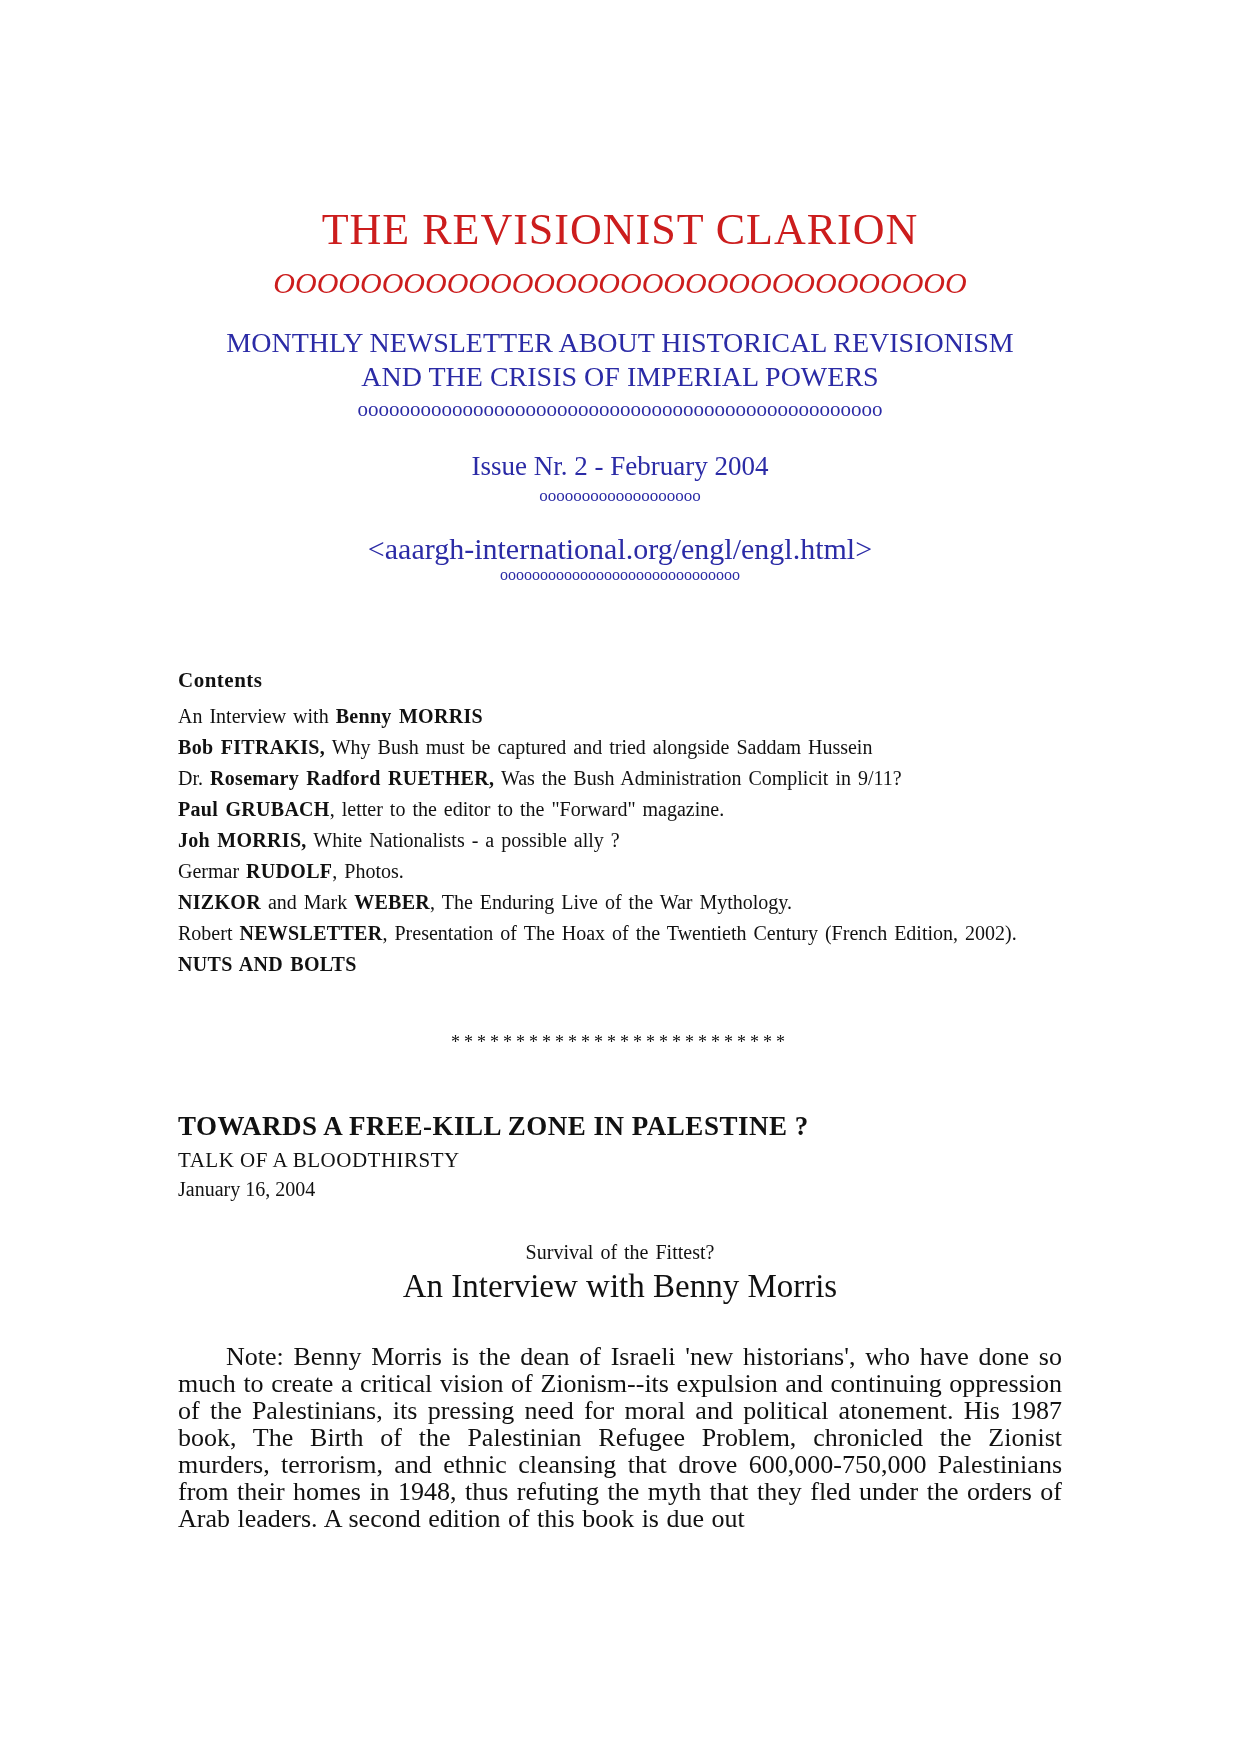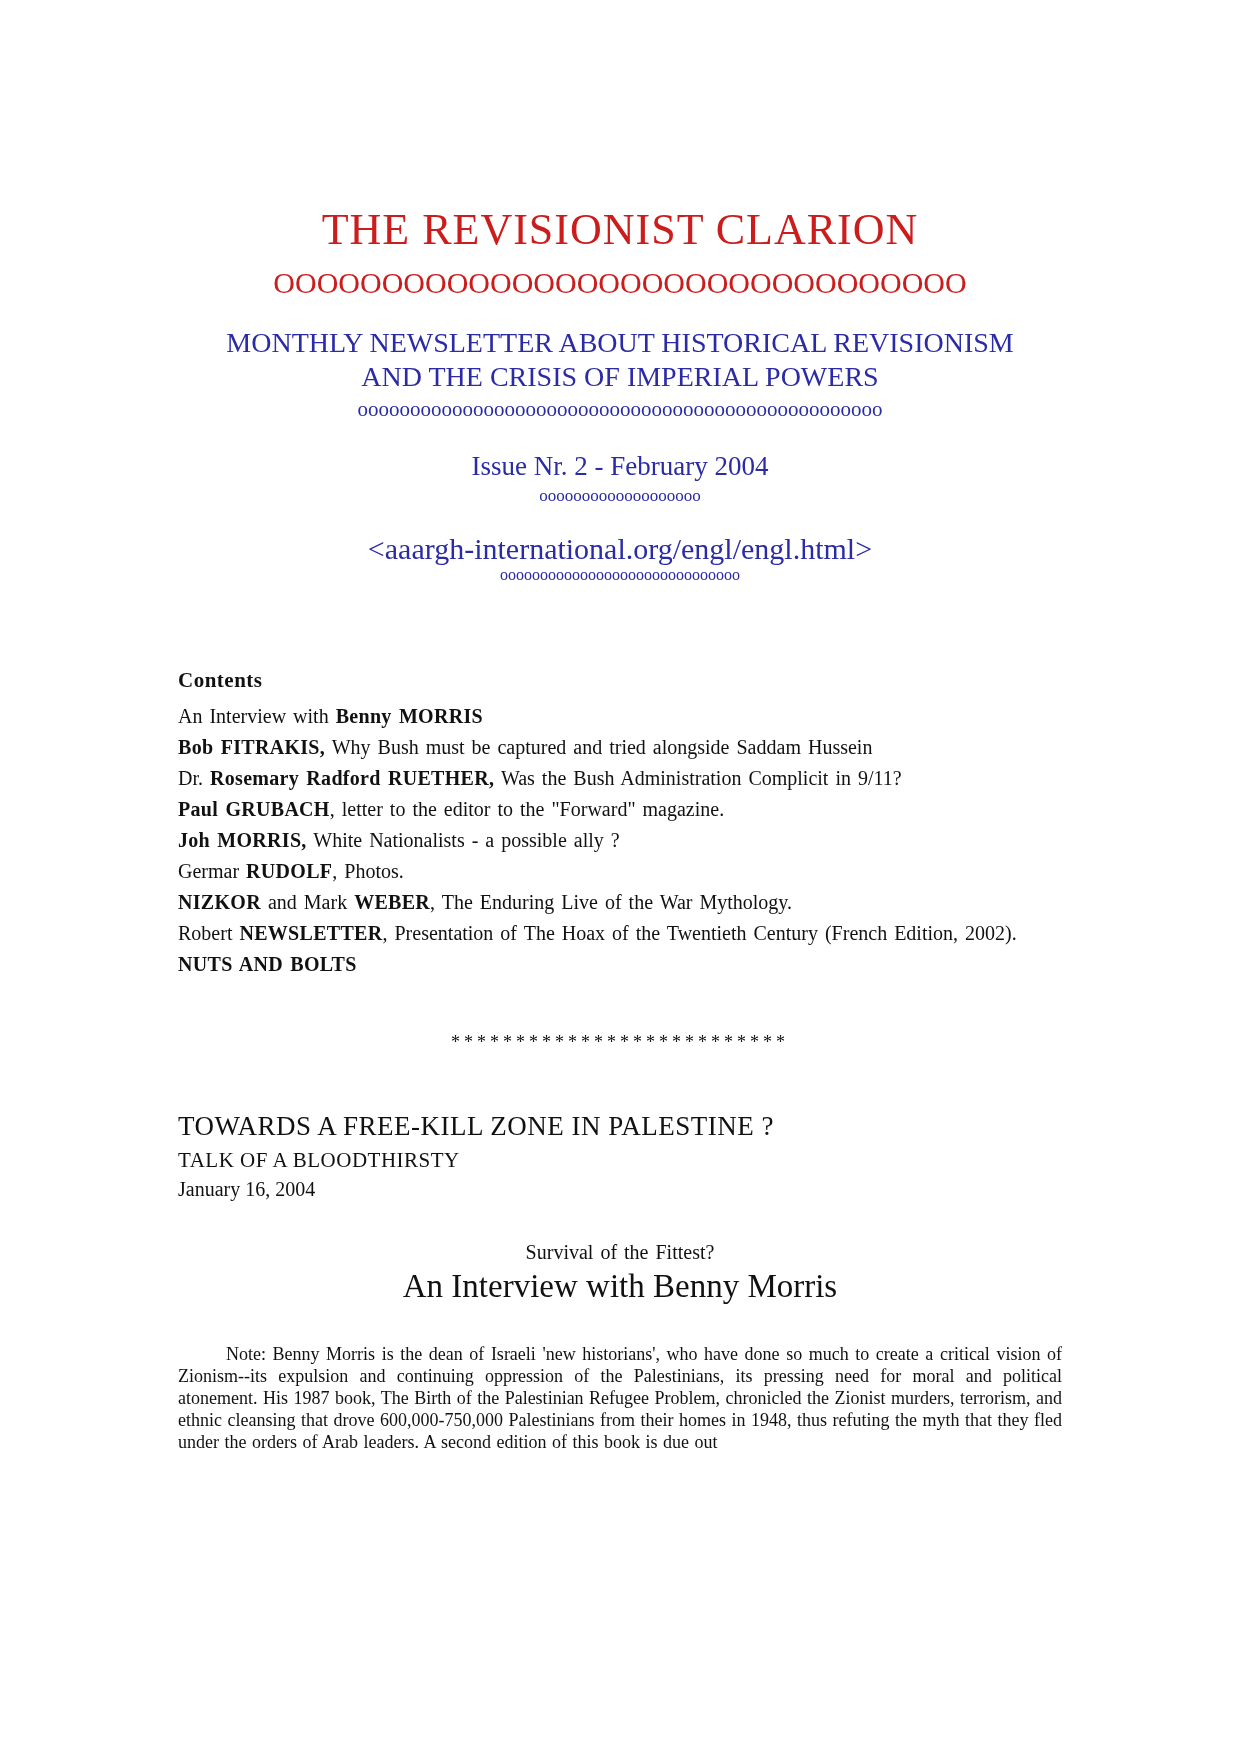--- a/index.html
+++ b/index.html
@@ -38,6 +38,7 @@
     margin-top: 14px;
     color: var(--red, #CC1D1D);
     letter-spacing: 0px;
+    font-style: italic;
   }
   .subtitle {
     margin-top: 28px;

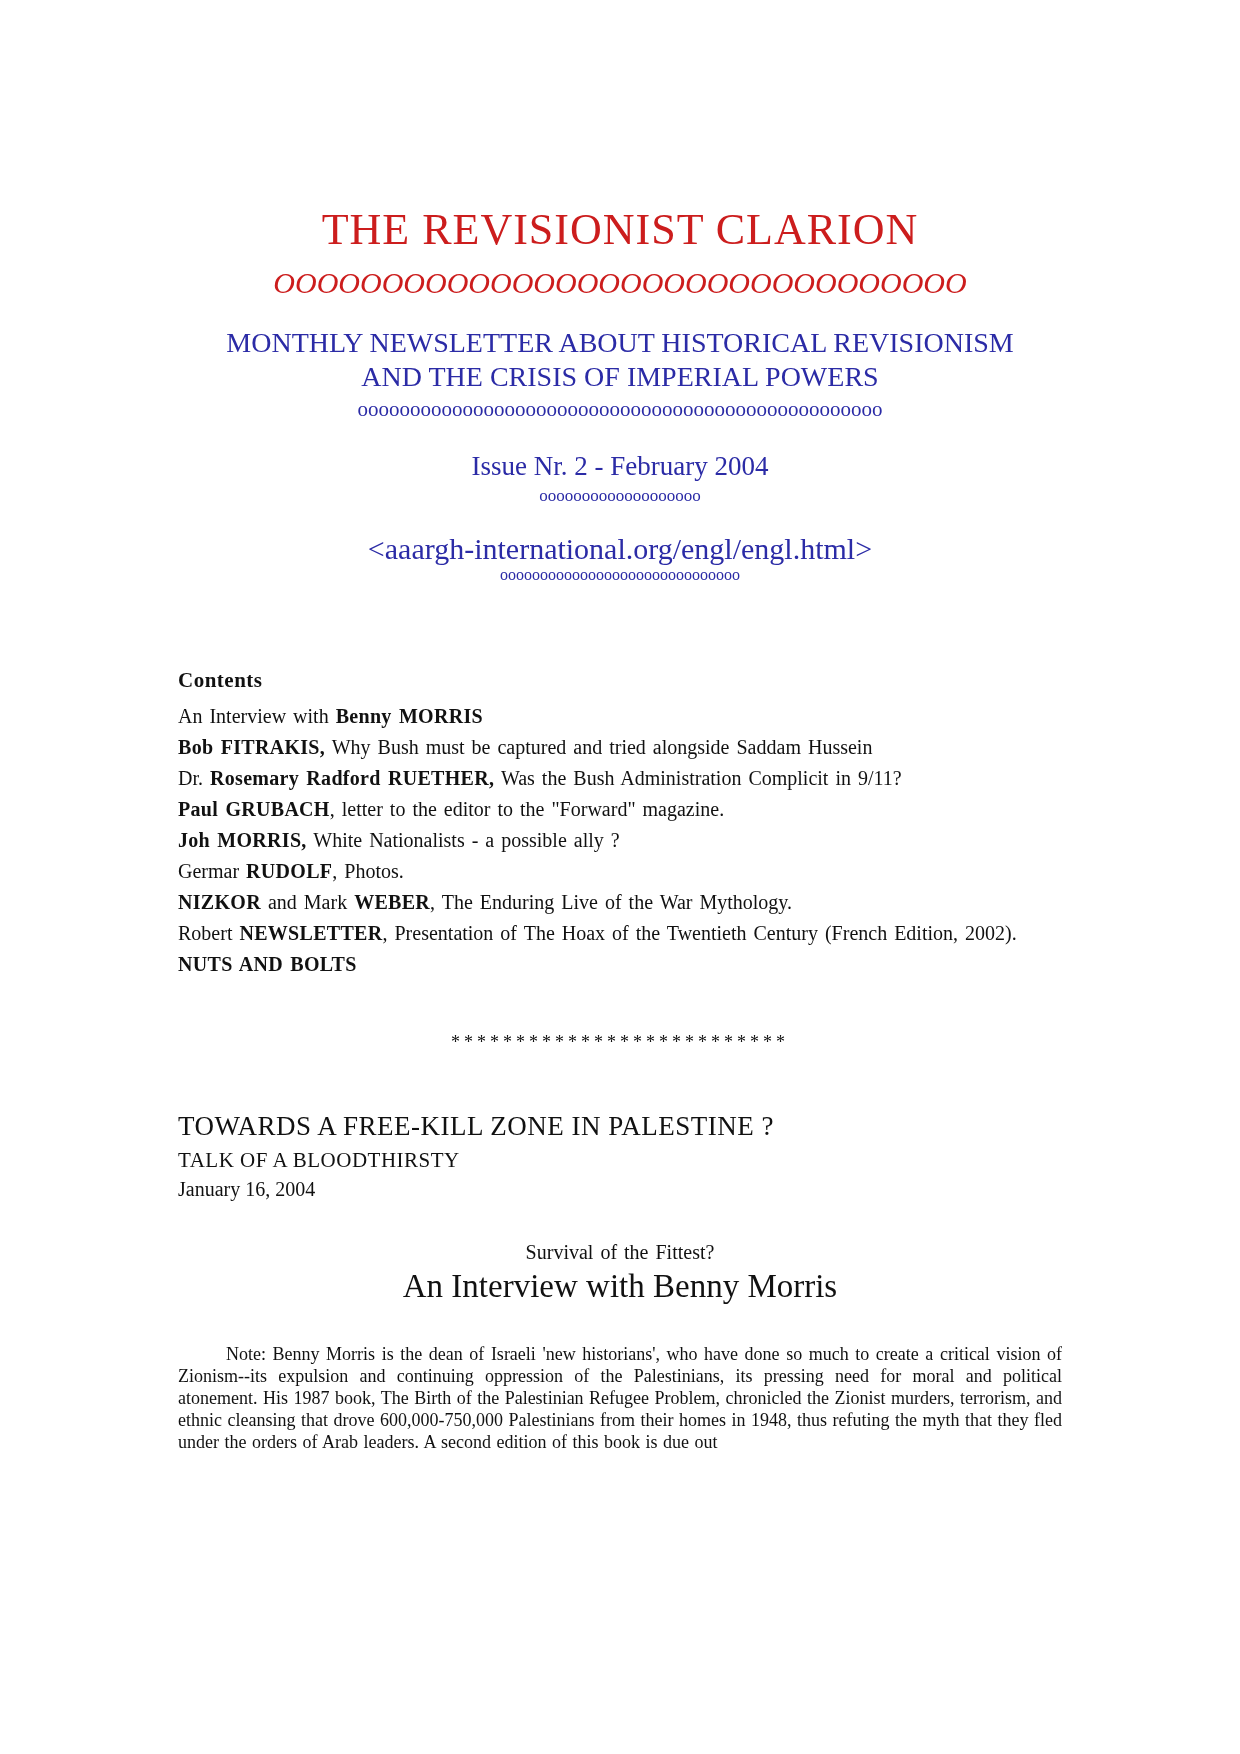--- a/index.html
+++ b/index.html
@@ -100,7 +100,7 @@
   .article-header { margin-top: 58px; }
   .article-headline {
     font-size: 27px;
-    font-weight: normal;
+    font-weight: bold;
     margin: 0;
     letter-spacing: 0.5px;
   }

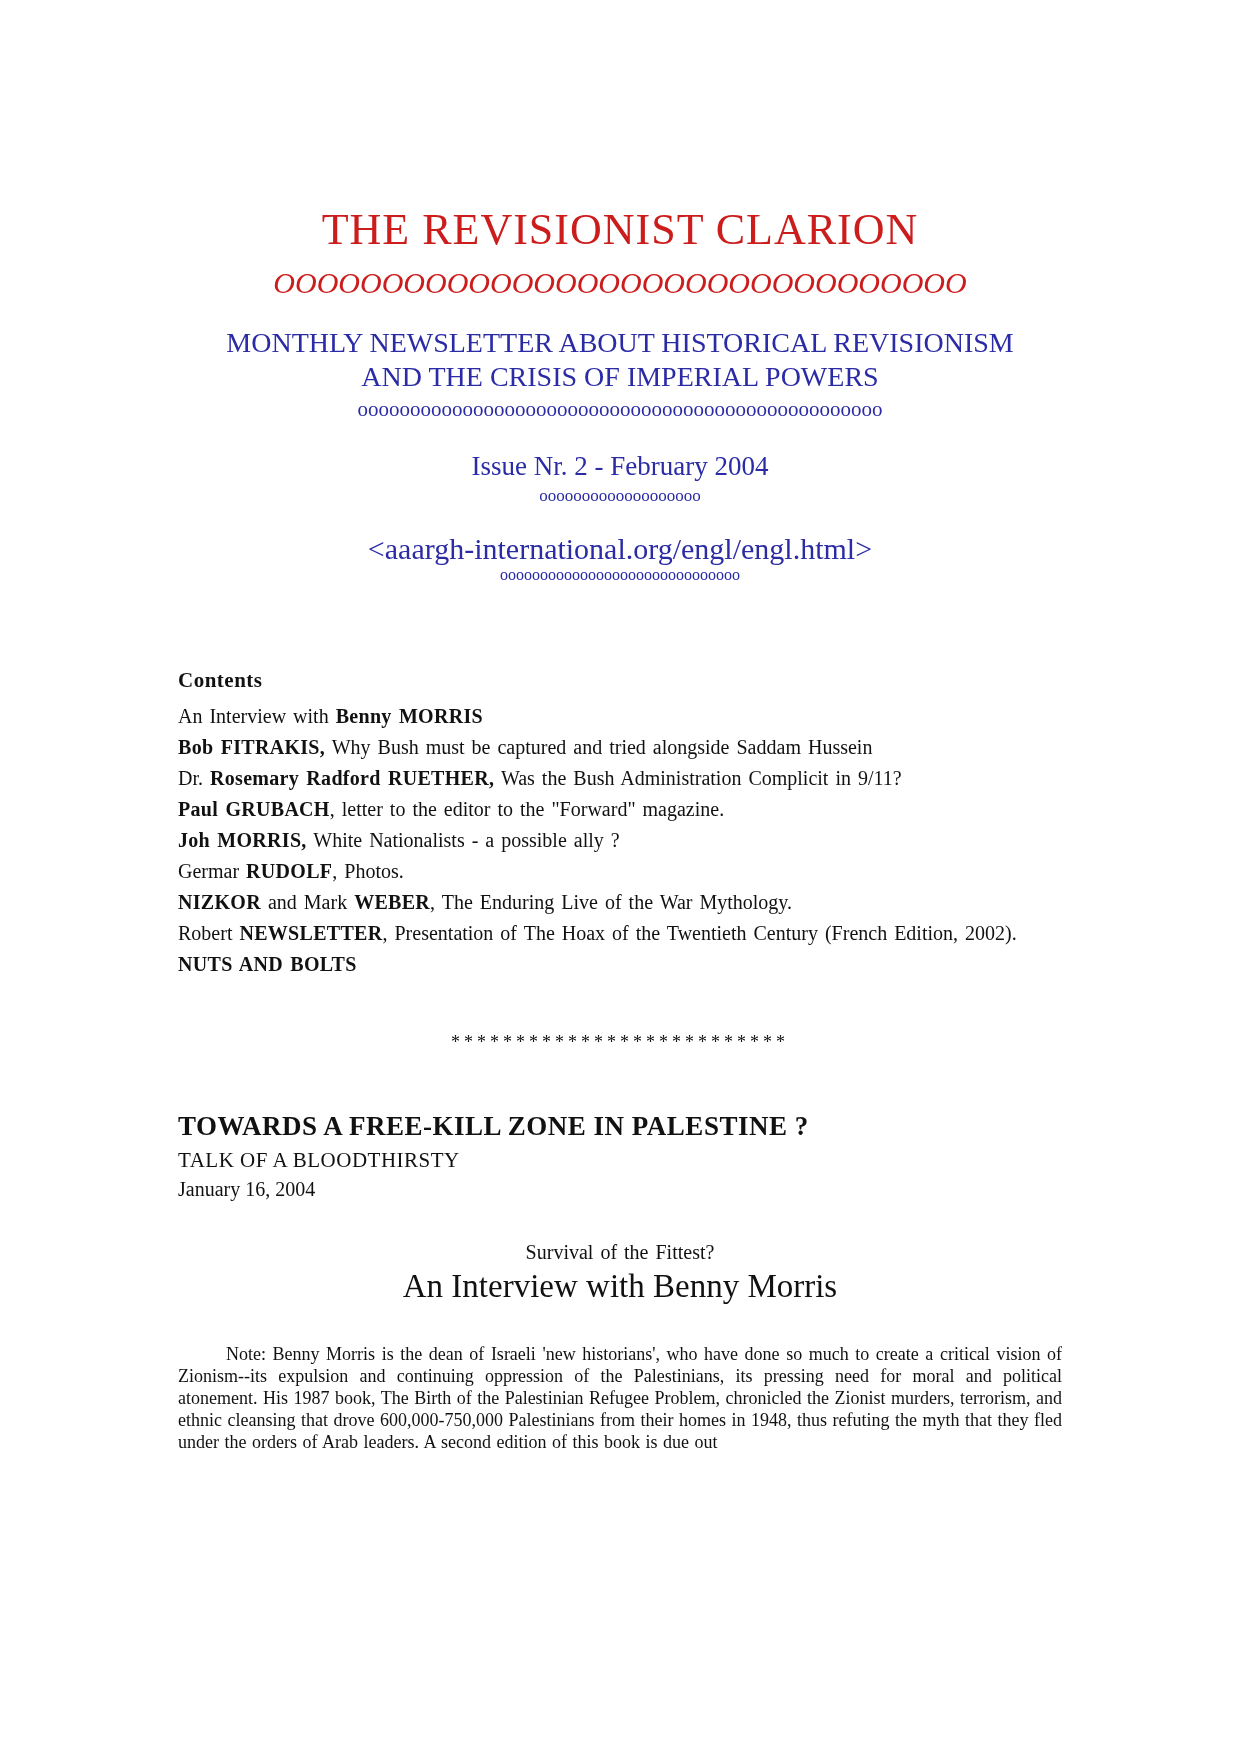--- a/index.html
+++ b/index.html
@@ -131,8 +131,8 @@
   
   .note {
     margin-top: 38px;
-    font-size: 18px;
-    line-height: 22px;
+    font-size: 26px;
+    line-height: 27px;
     text-align: justify;
     text-indent: 48px;
     word-spacing: 1px;

